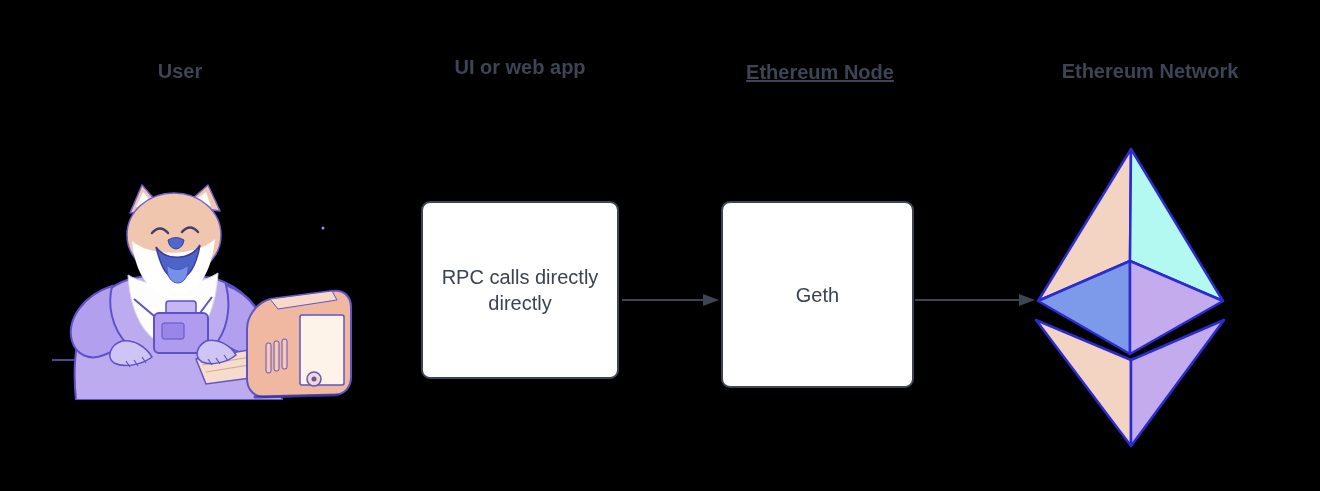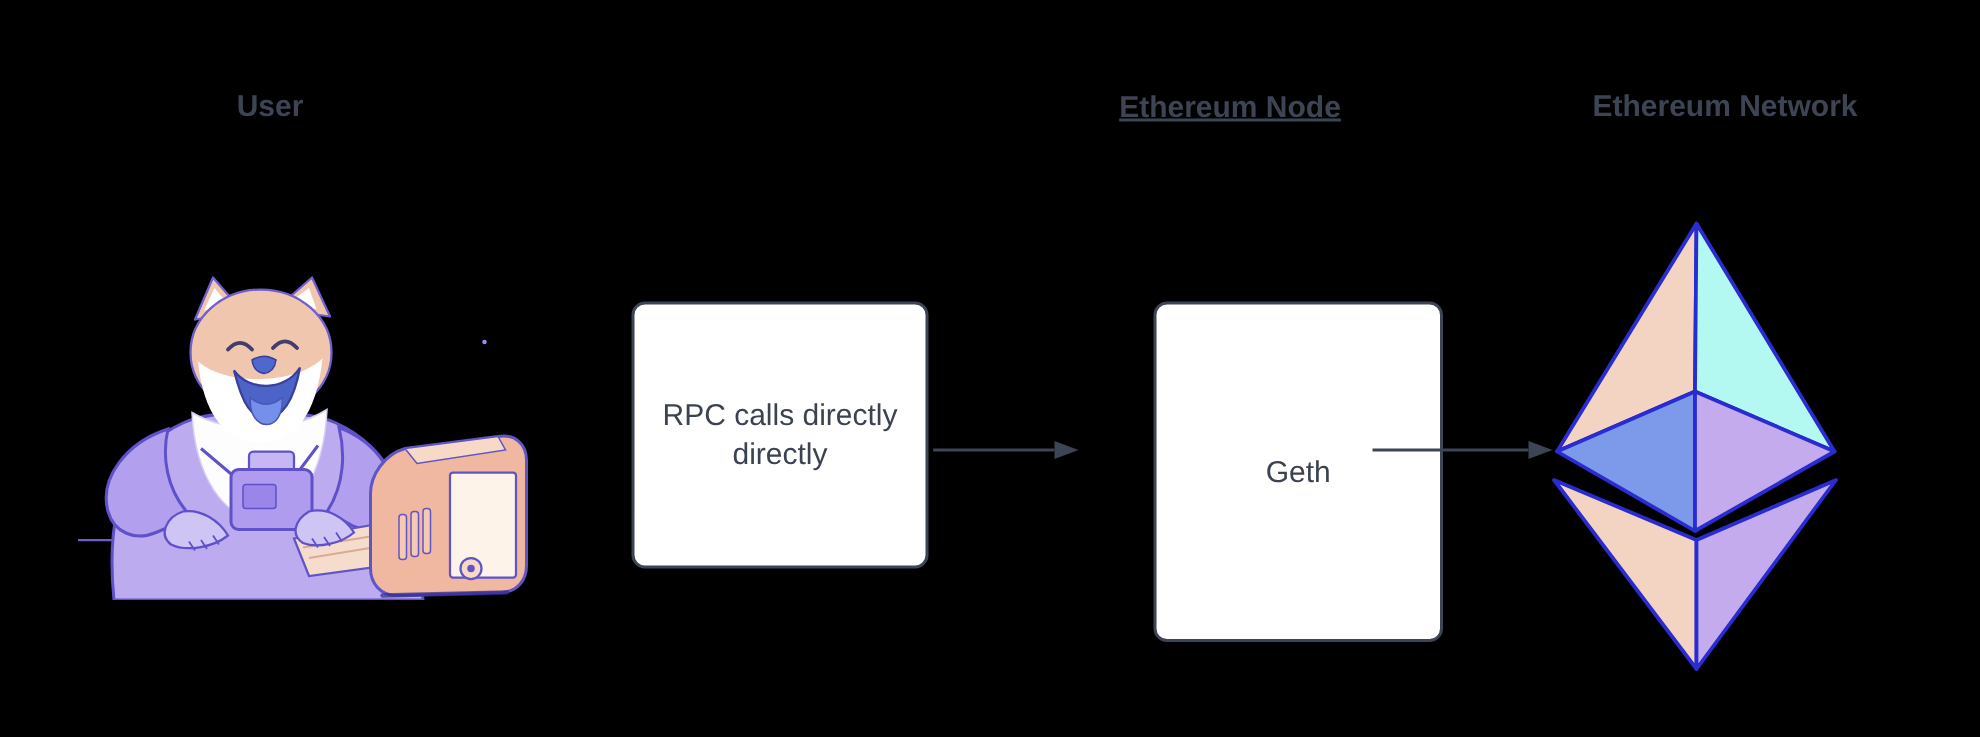--- a/index.html
+++ b/index.html
@@ -61,6 +61,7 @@
 <div class="canvas">
 
   <div class="col-label" style="left:180px; top:58px;">User</div>
+  <div class="col-label" style="left:520px; top:54px;">UI or web app</div>
   <div class="col-label" style="left:820px; top:59px;text-decoration:underline;">Ethereum Node</div>
   <div class="col-label" style="left:1150px; top:58px;text-align:right;">Ethereum Network</div>
 

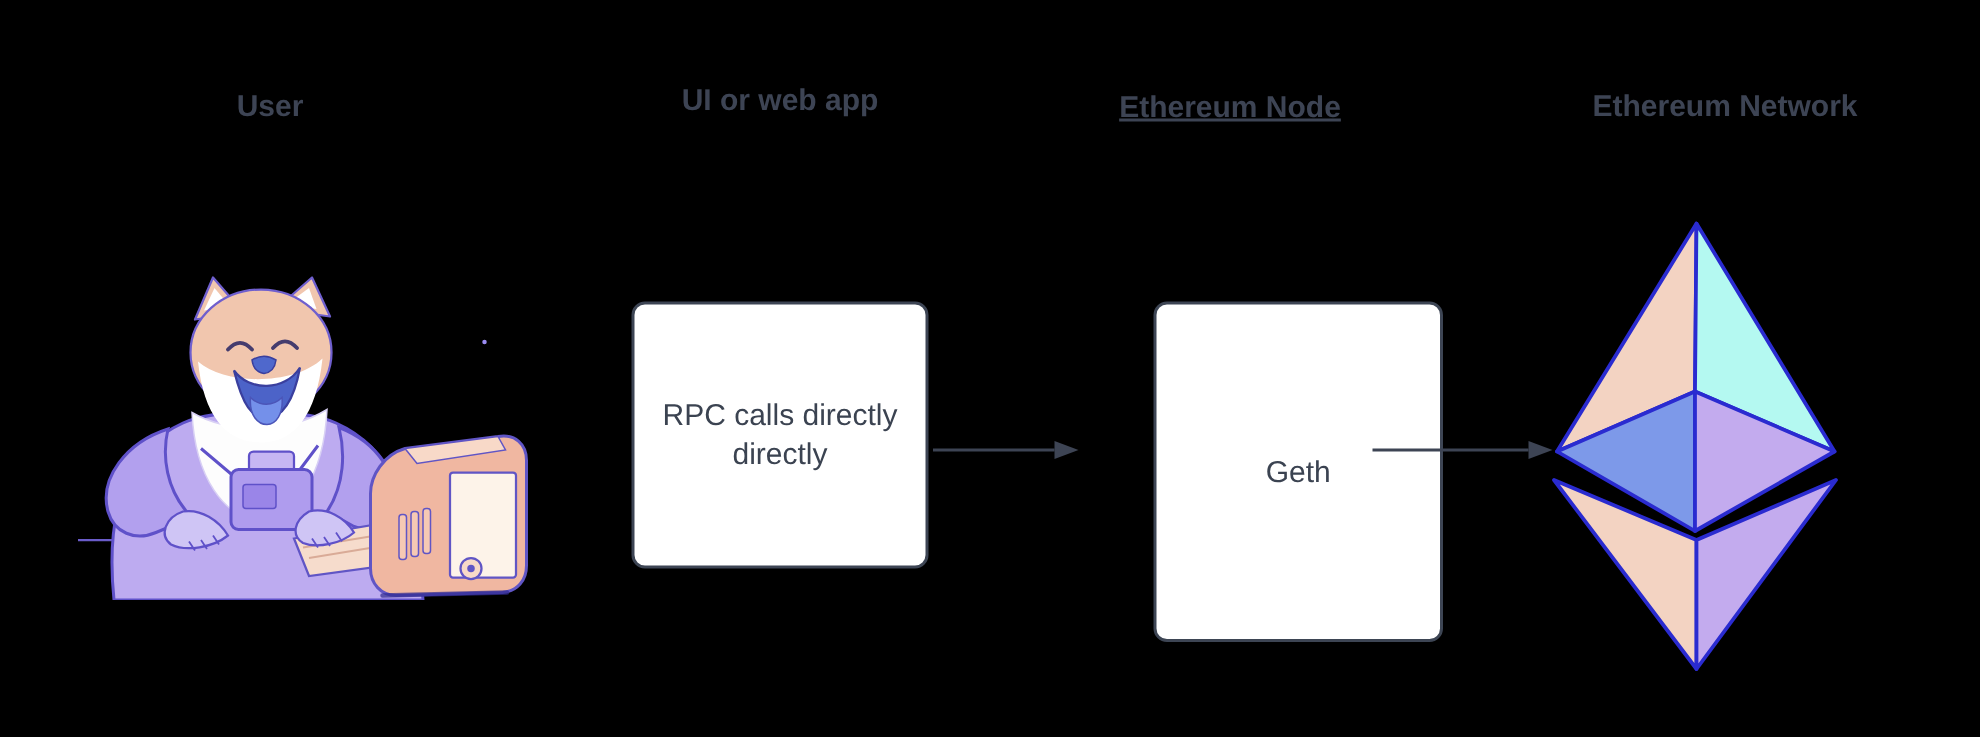--- a/index.html
+++ b/index.html
@@ -49,7 +49,7 @@
     text-align: center;
   }
   #rpc-box  { left: 421px; top: 201px; width: 198px; height: 178px; }
-  #geth-box { left: 721px; top: 201px; width: 193px; height: 227px; margin-left: 48px; }
+  #geth-box { left: 721px; top: 201px; width: 193px; height: 187px; }
   .overlay-svg { position: absolute; left: 0; top: 0; pointer-events: none; }
   .arrow-line { stroke: var(--arrow-color); stroke-width: 2; fill: none; }
   .arrow-head { fill: var(--arrow-color); stroke: none; }

